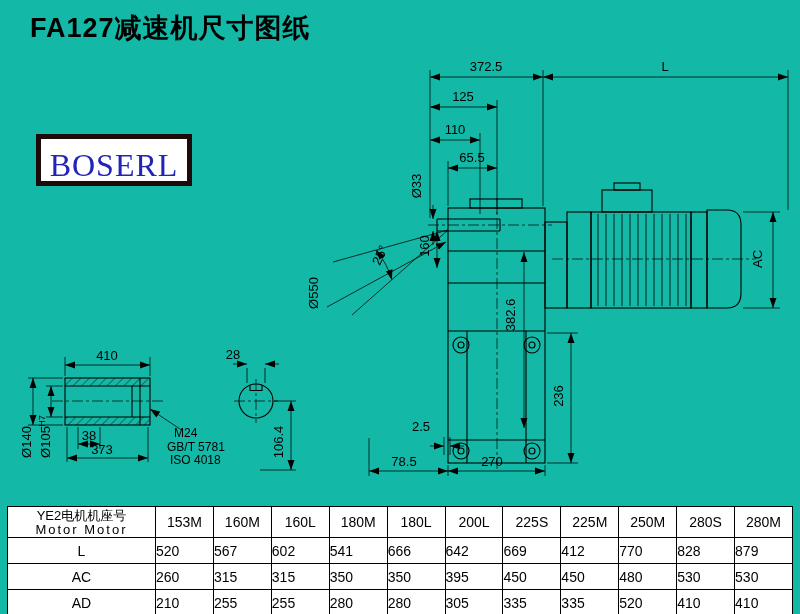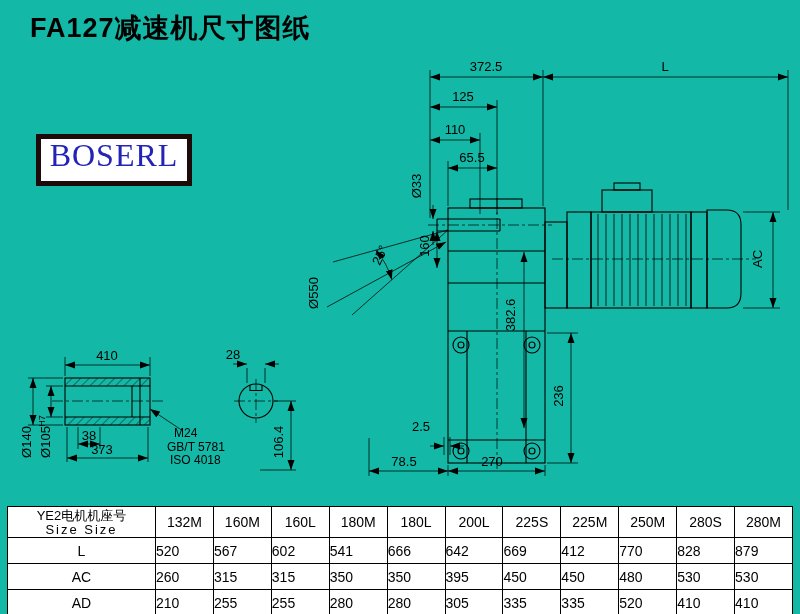--- a/index.html
+++ b/index.html
@@ -14,7 +14,7 @@
   .logo-box {
     position:absolute; left:36px; top:134px; width:146px; height:42px;
     border:5px solid #1d0b0b; background:#fff;
-    display:flex; align-items:flex-start; justify-content:center;
+    display:flex; align-items:flex-end; justify-content:center;
   }
   .logo-text {
     font-family:"Liberation Serif", serif; font-size:32px; color:#2323b8;

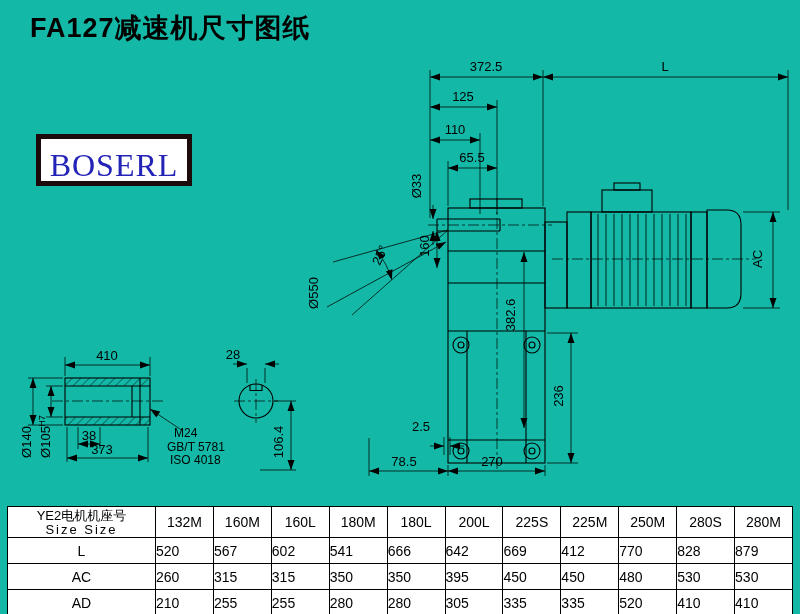--- a/index.html
+++ b/index.html
@@ -207,7 +207,7 @@
       <tr class="hdr" id="header-row">
         <th>
           <div class="hdr-cn">YE2电机机座号</div>
-          <div class="hdr-en">Size Size</div>
+          <div class="hdr-en">Motor Motor</div>
         </th>
       <th>132M</th>
           <th>160M</th>

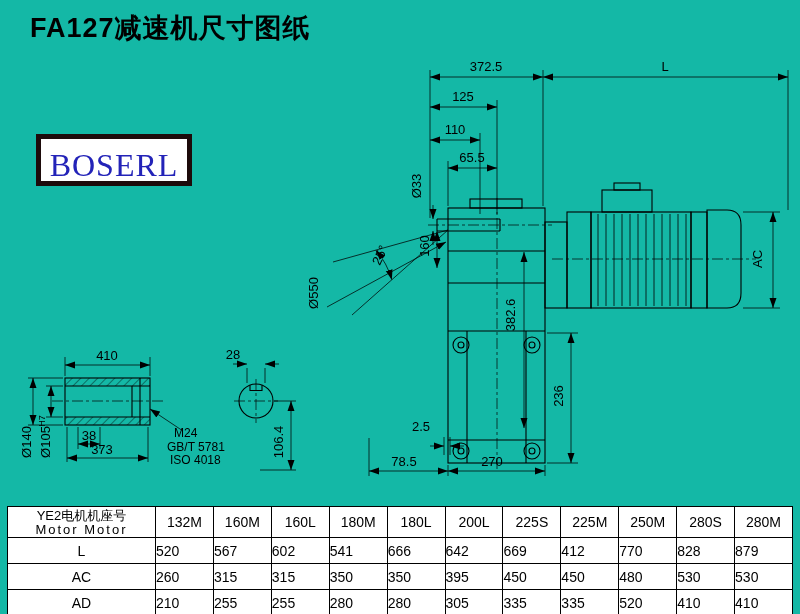--- a/index.html
+++ b/index.html
@@ -209,7 +209,7 @@
           <div class="hdr-cn">YE2电机机座号</div>
           <div class="hdr-en">Motor Motor</div>
         </th>
-      <th>132M</th>
+      <th>153M</th>
           <th>160M</th>
           <th>160L</th>
           <th>180M</th>

